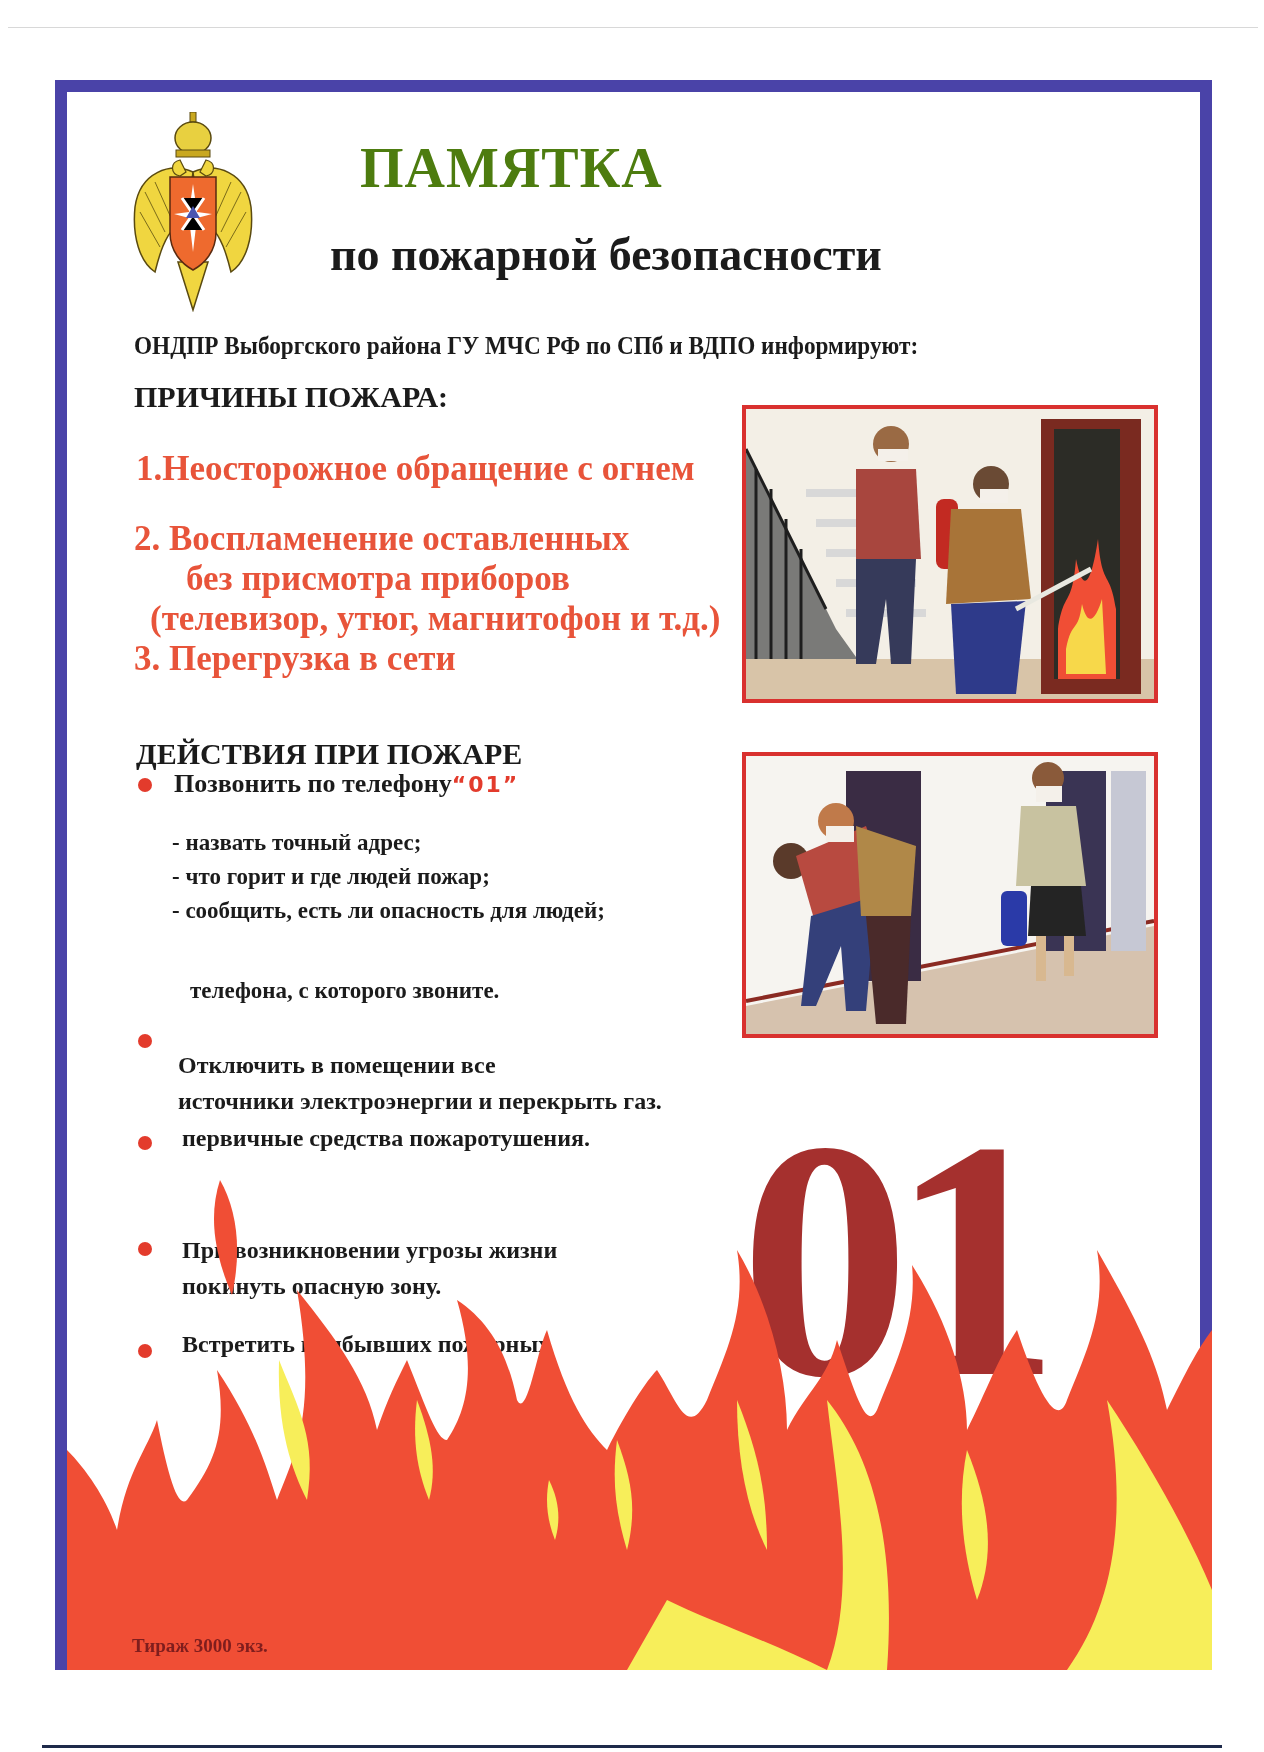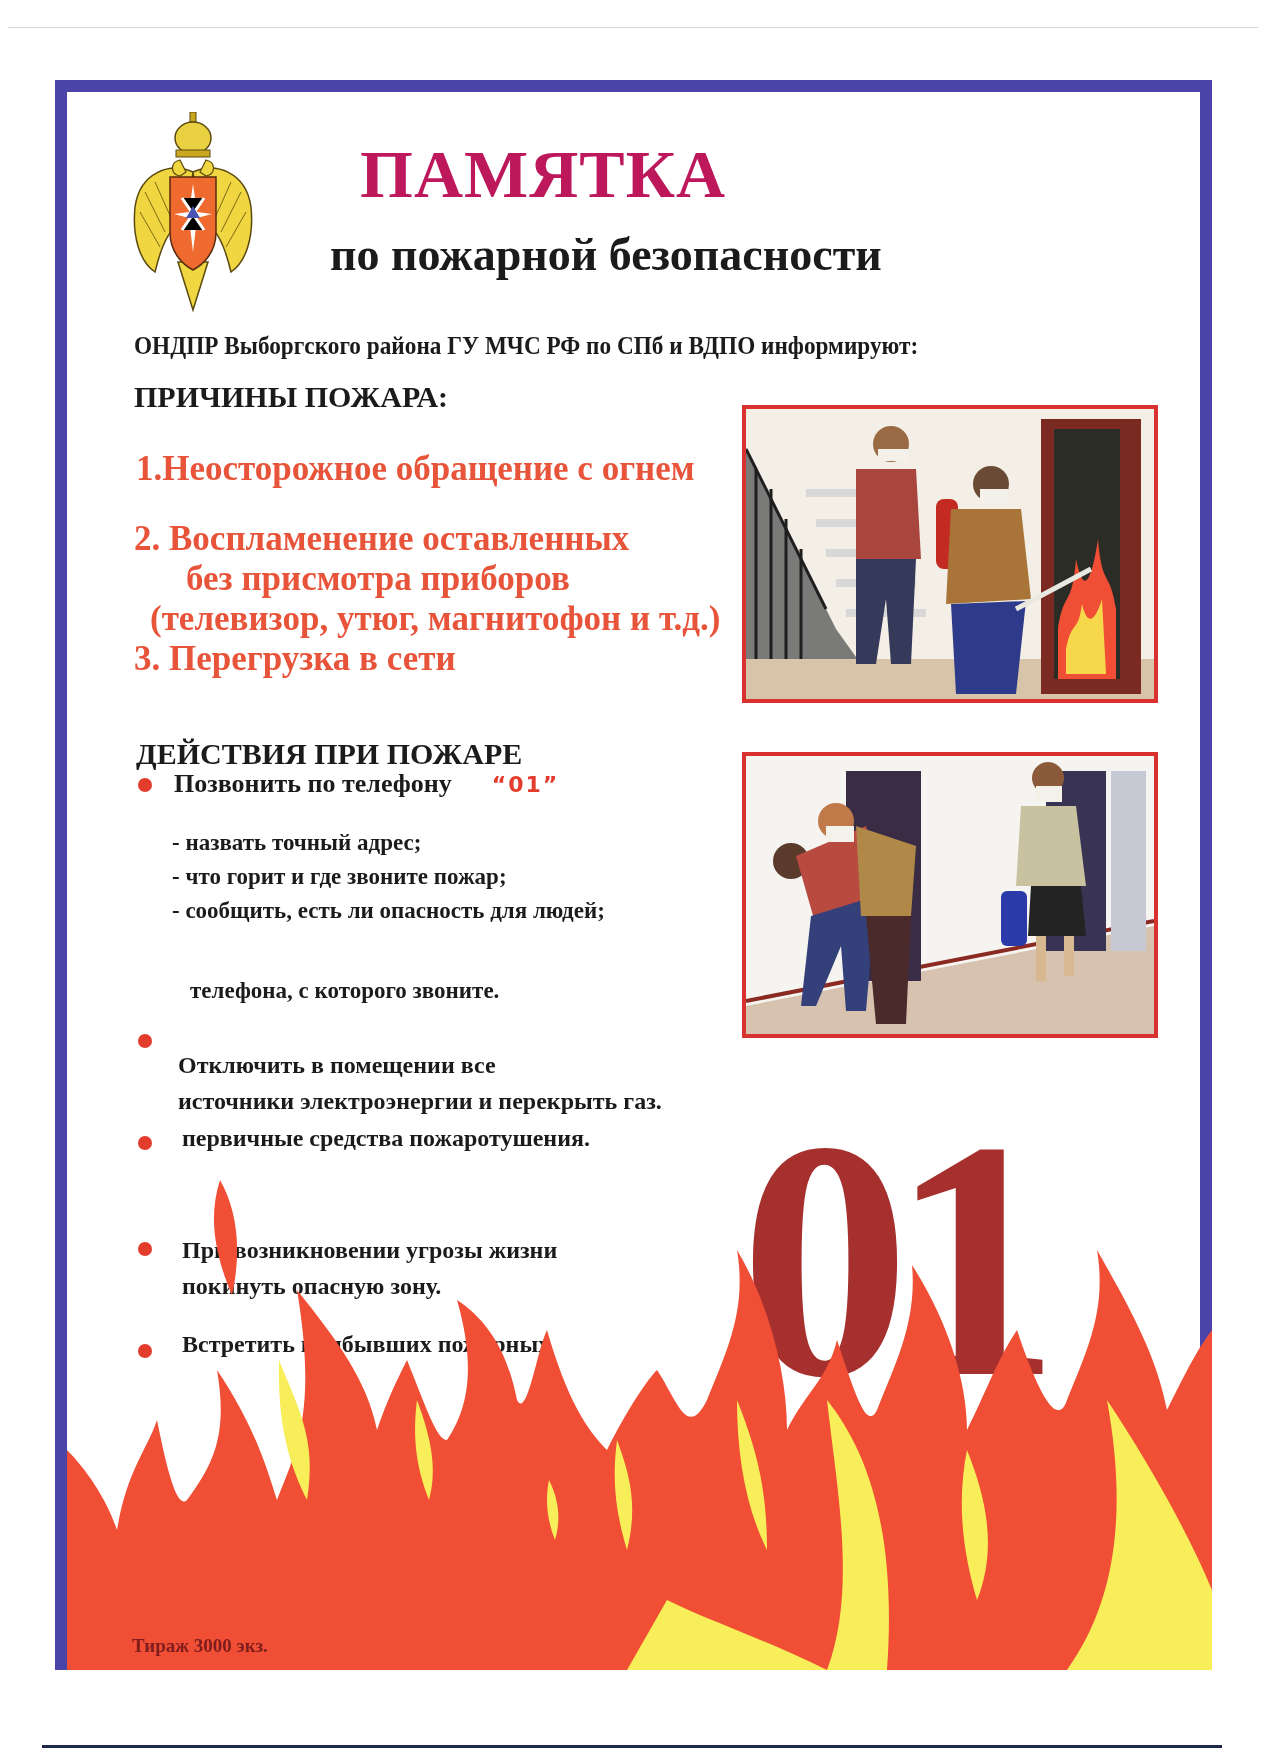--- a/index.html
+++ b/index.html
@@ -21,7 +21,7 @@
     .emblem { position: absolute; left: 130px; top: 112px; width: 130px; height: 200px; }
     .title {
       position: absolute; left: 360px; top: 140px; width: 500px;
-      font-size: 68px; font-weight: bold; color: #be185d; letter-spacing: 1px; line-height: 1;
+      font-size: 56px; font-weight: bold; color: #4d7c0f; letter-spacing: 1px; line-height: 1;
     }
     .subtitle {
       position: absolute; left: 330px; top: 232px;

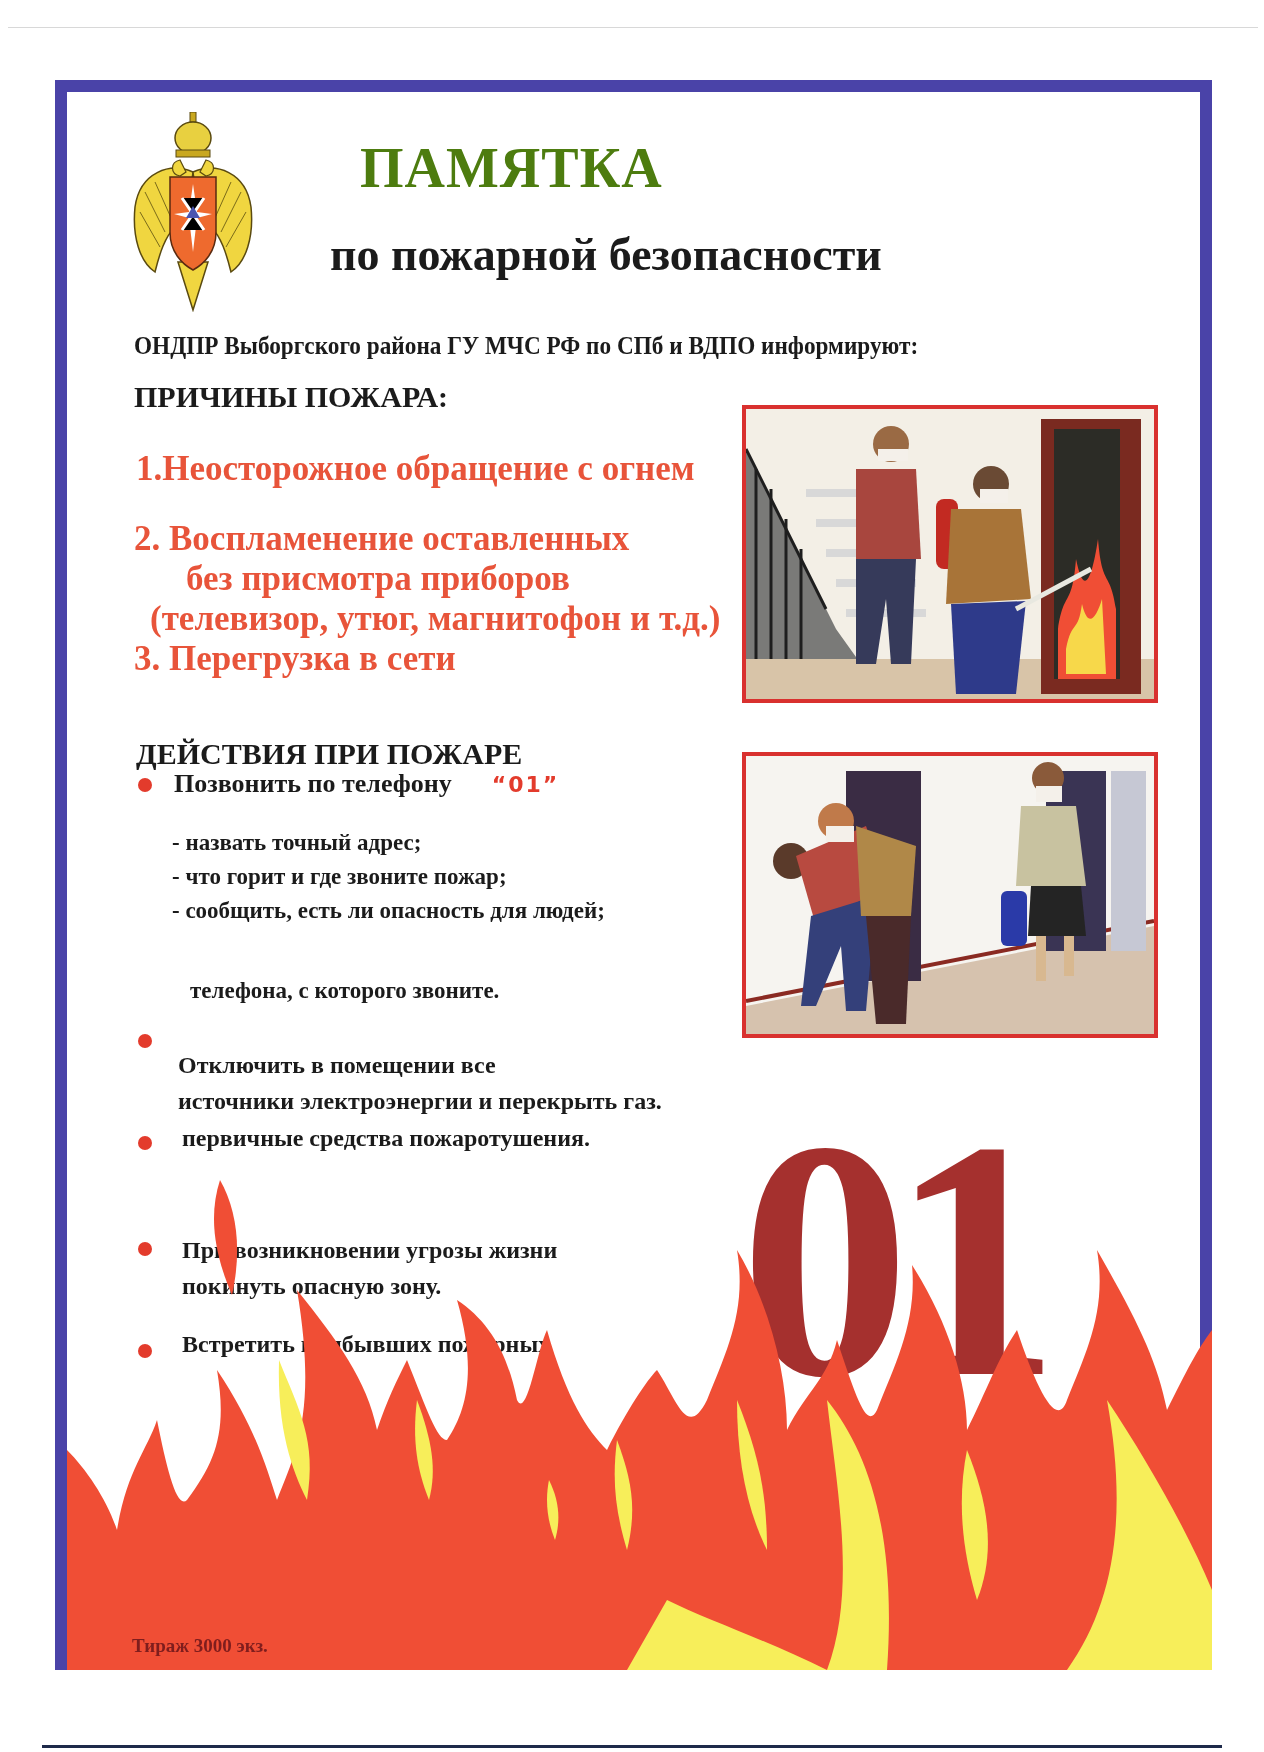--- a/index.html
+++ b/index.html
@@ -54,7 +54,7 @@
     }
     .action-first { font-size: 26px; }
     .phone-inline {
-      color: #e33b2c; font-family: "DejaVu Sans", sans-serif; font-size: 22px; font-weight: bold; letter-spacing: 2px; margin-left: 40px;
+      color: #e33b2c; font-family: "DejaVu Sans", sans-serif; font-size: 22px; font-weight: bold; letter-spacing: 2px;
     }
     .sub-list {
       position: absolute; left: 172px; top: 826px;

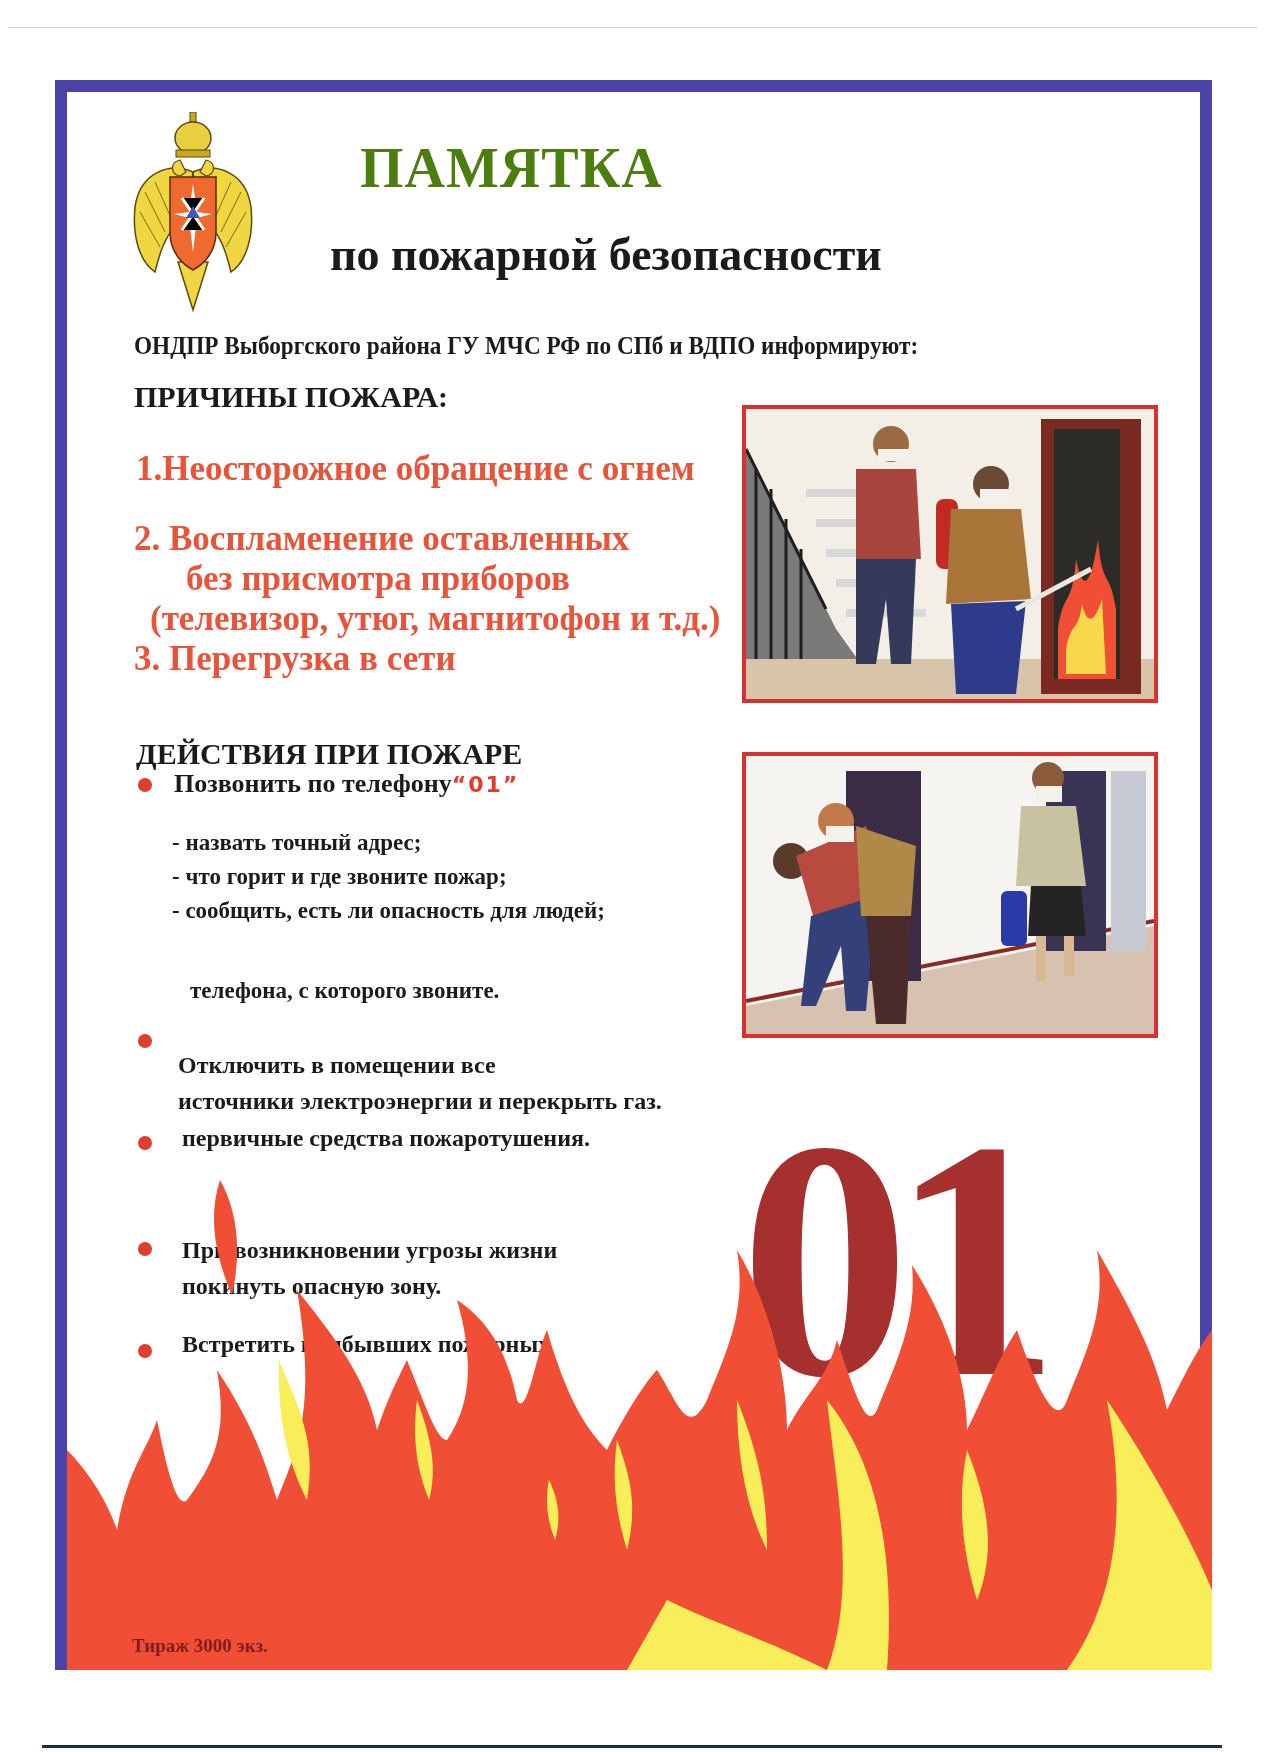--- a/index.html
+++ b/index.html
@@ -192,7 +192,7 @@
 
 <div class="sub-list">
   <div>- назвать точный адрес;</div>
-  <div>- что горит и где звоните пожар;</div>
+  <div>- что горит и где людей пожар;</div>
   <div>- сообщить, есть ли опасность для людей;</div>
   <div class="indent">телефона, с которого звоните.</div>
 </div>

